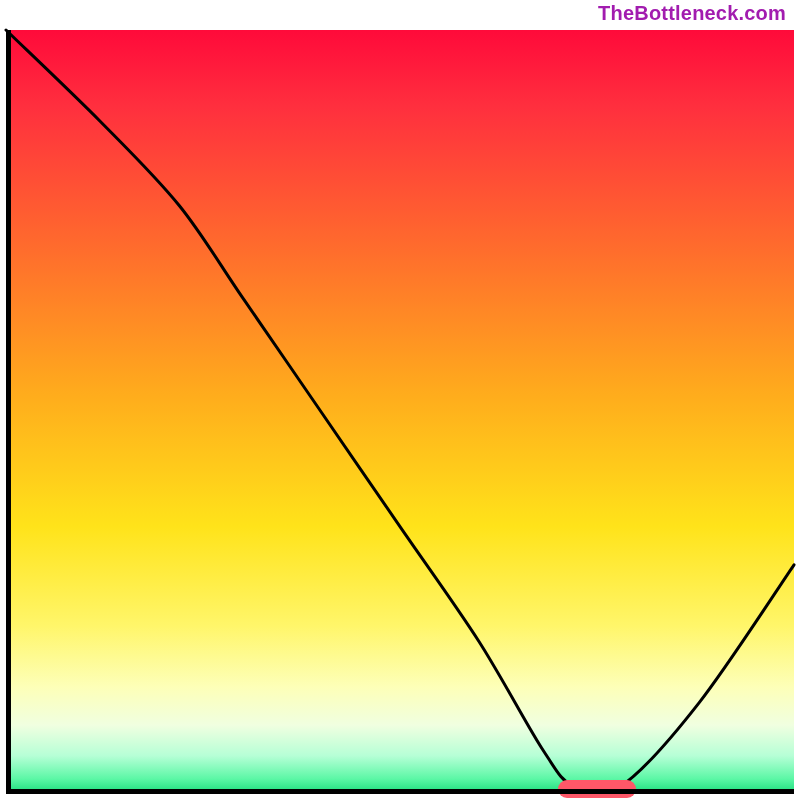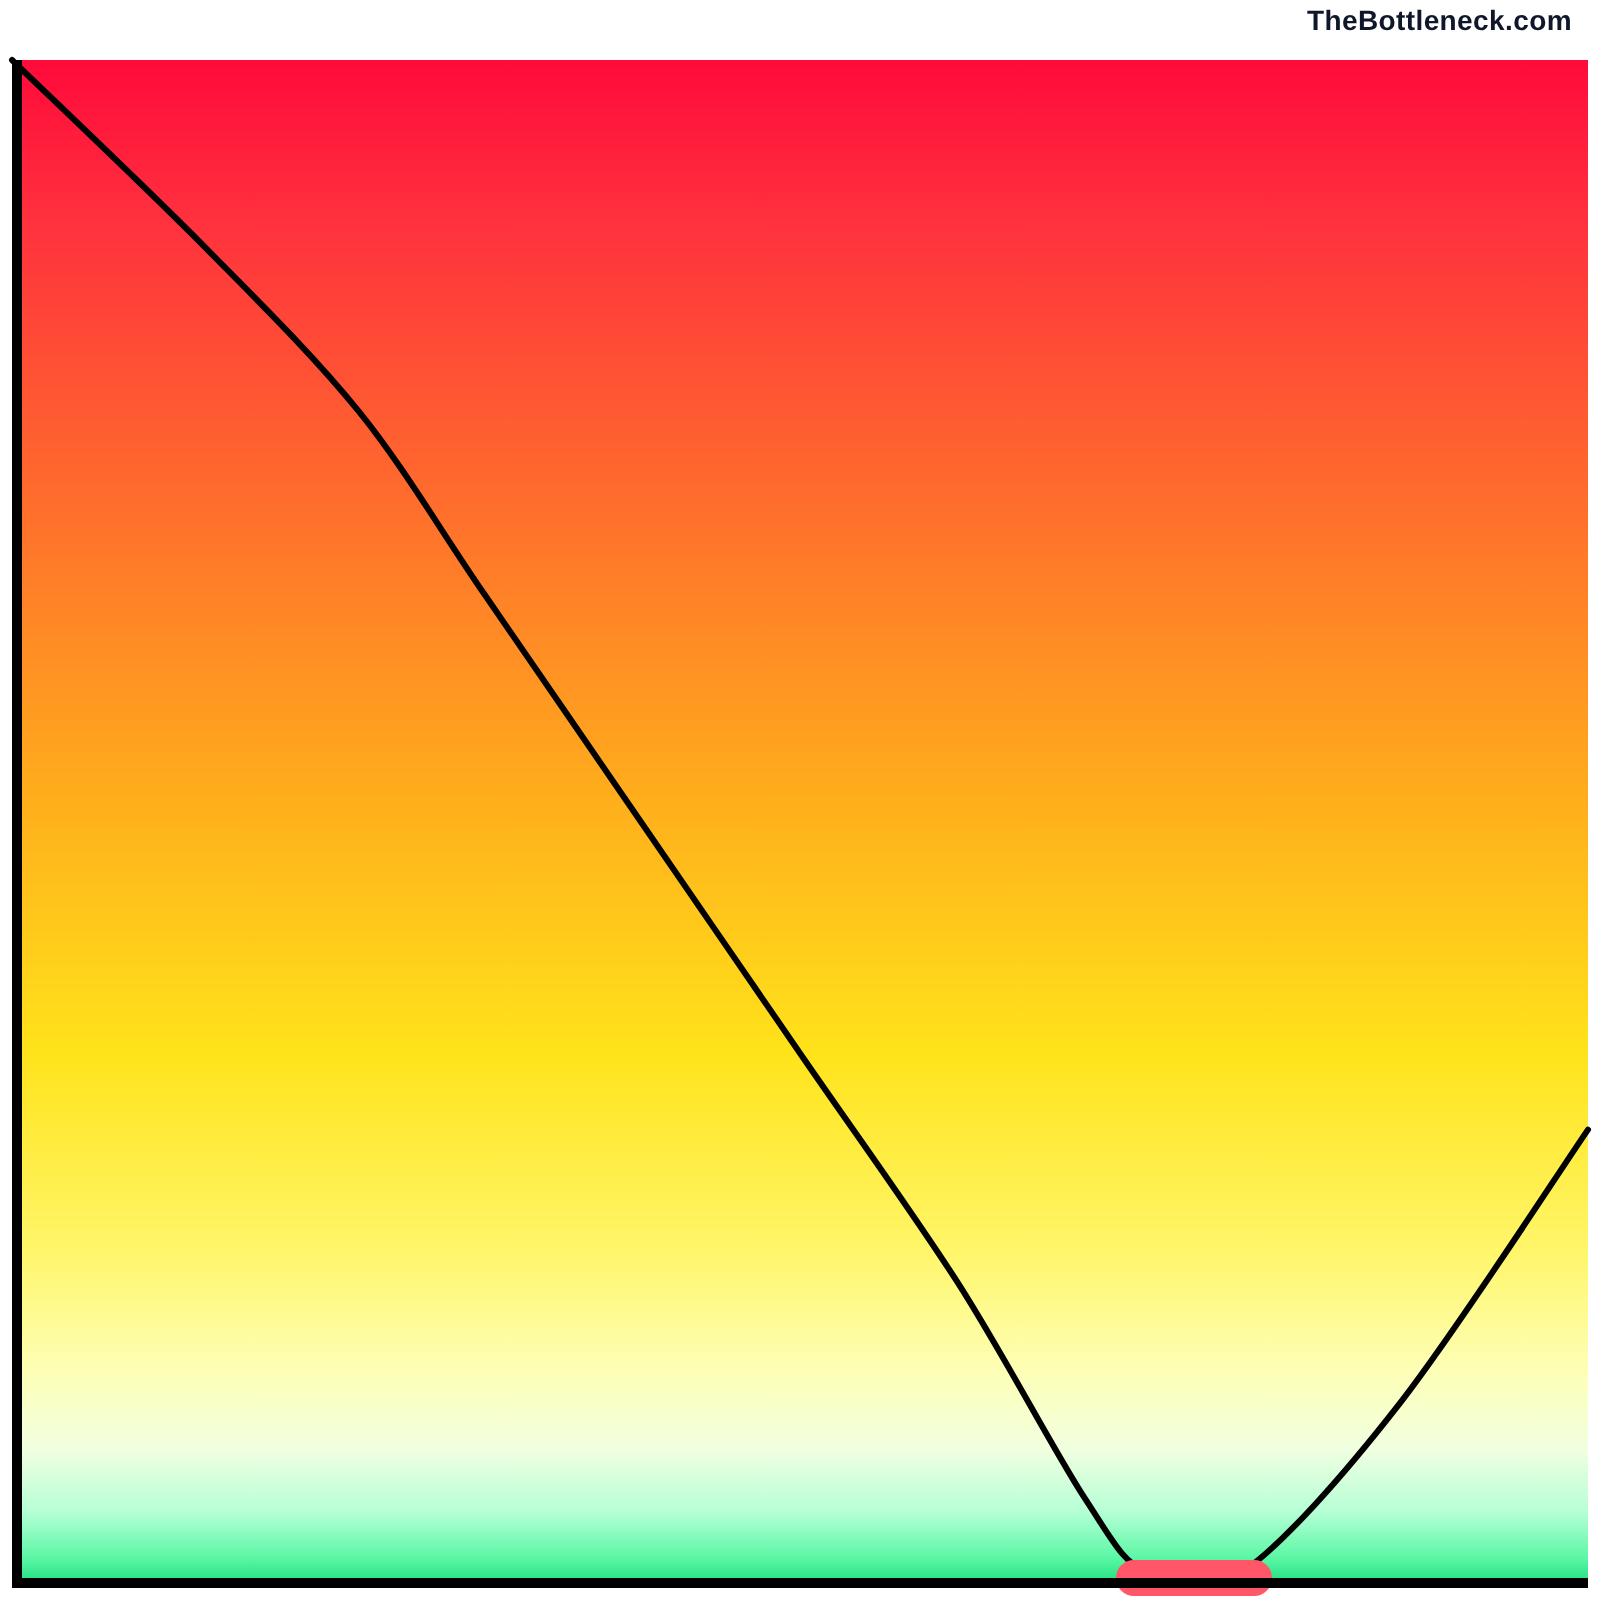--- a/index.html
+++ b/index.html
@@ -20,9 +20,9 @@
     position: absolute;
     top: 2px;
     right: 14px;
-    font-size: 14px;
+    font-size: 20px;
     font-weight: 600;
-    color: #0f172a;
+    color: #a21caf;
     letter-spacing: 0.2px;
   }
   

